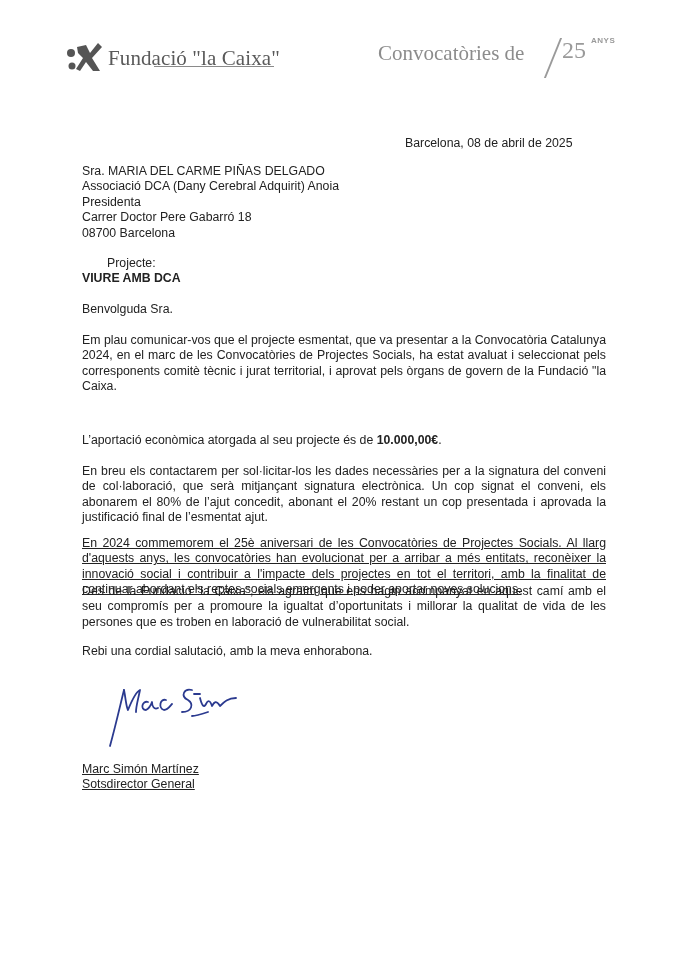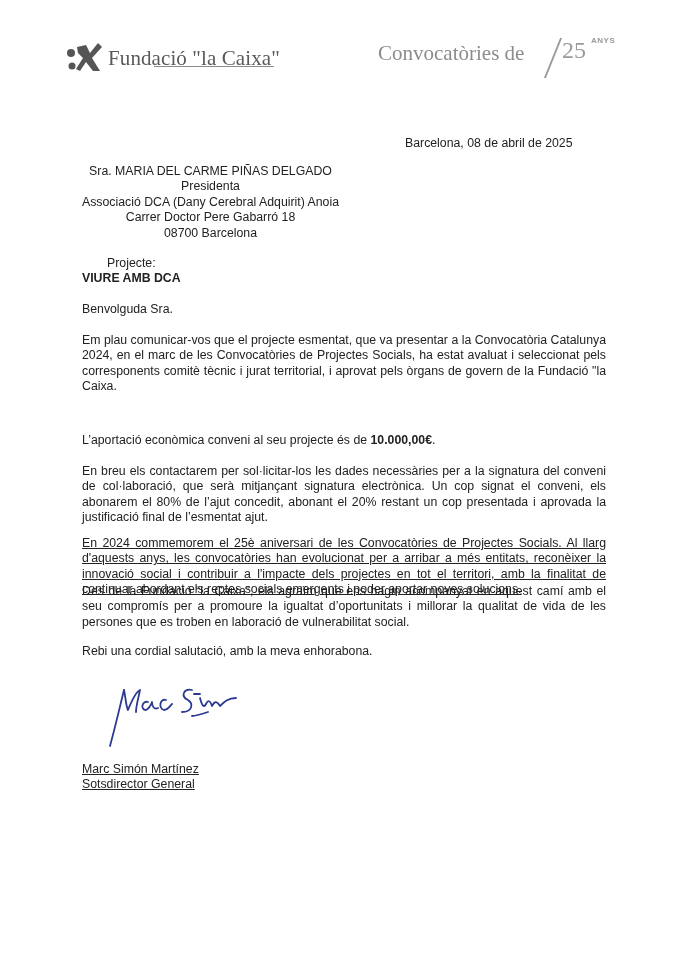--- a/index.html
+++ b/index.html
@@ -115,7 +115,7 @@
       left: 82px;
       top: 164px;
     }
-    .recipient div { white-space: nowrap; text-align: center; }
+    .recipient div { white-space: nowrap; }
     .project {
       left: 82px;
       top: 256px;

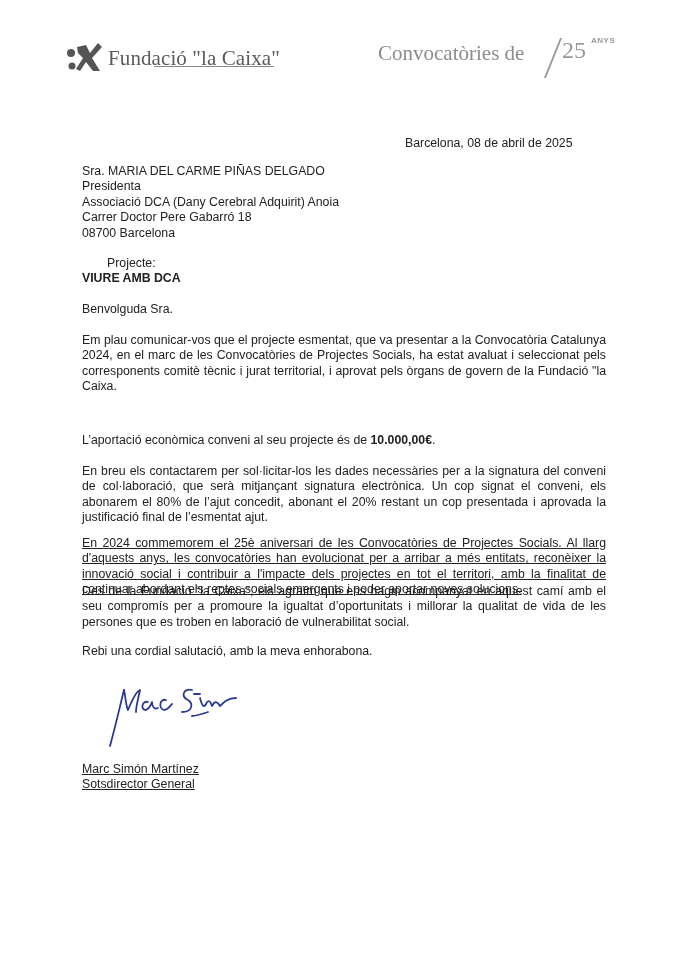--- a/index.html
+++ b/index.html
@@ -178,8 +178,8 @@
 
   <div class="txt recipient">
     <div>Sra. MARIA DEL CARME PIÑAS DELGADO</div>
+    <div>Associació DCA (Dany Cerebral Adquirit) Anoia</div>
     <div>Presidenta</div>
-    <div>Associació DCA (Dany Cerebral Adquirit) Anoia</div>
     <div>Carrer Doctor Pere Gabarró 18</div>
     <div>08700 Barcelona</div>
   </div>

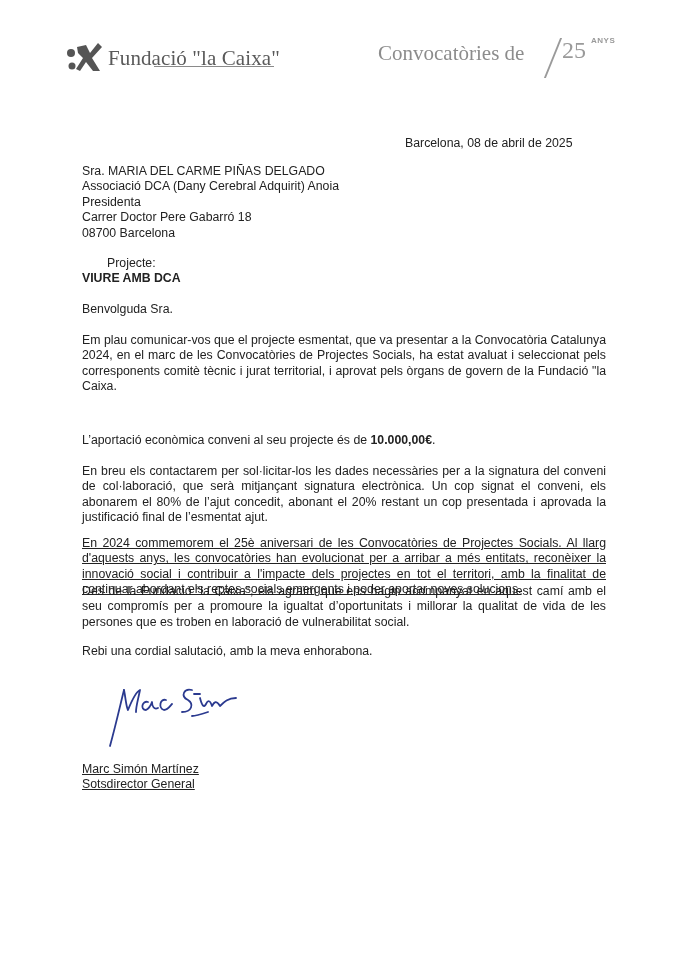--- a/index.html
+++ b/index.html
@@ -193,7 +193,7 @@
 
   <div class="txt para p1">Em plau comunicar-vos que el projecte esmentat, que va presentar a la Convocatòria Catalunya 2024, en el marc de les Convocatòries de Projectes Socials, ha estat avaluat i seleccionat pels corresponents comitè tècnic i jurat territorial, i aprovat pels òrgans de govern de la Fundació "la Caixa.</div>
 
-  <div class="txt para p2"><span>L’aportació econòmica conveni al seu projecte és de </span><b>10.000,00€</b><span>.</span></div>
+  <div class="txt para p2"><span>L’aportació econòmica atorgada al seu projecte és de </span><b>10.000,00€</b><span>.</span></div>
 
   <div class="txt para p3">En breu els contactarem per sol·licitar-los les dades necessàries per a la signatura del conveni de col·laboració, que serà mitjançant signatura electrònica. Un cop signat el conveni, els abonarem el 80% de l’ajut concedit, abonant el 20% restant un cop presentada i aprovada la justificació final de l’esmentat ajut.</div>
 

